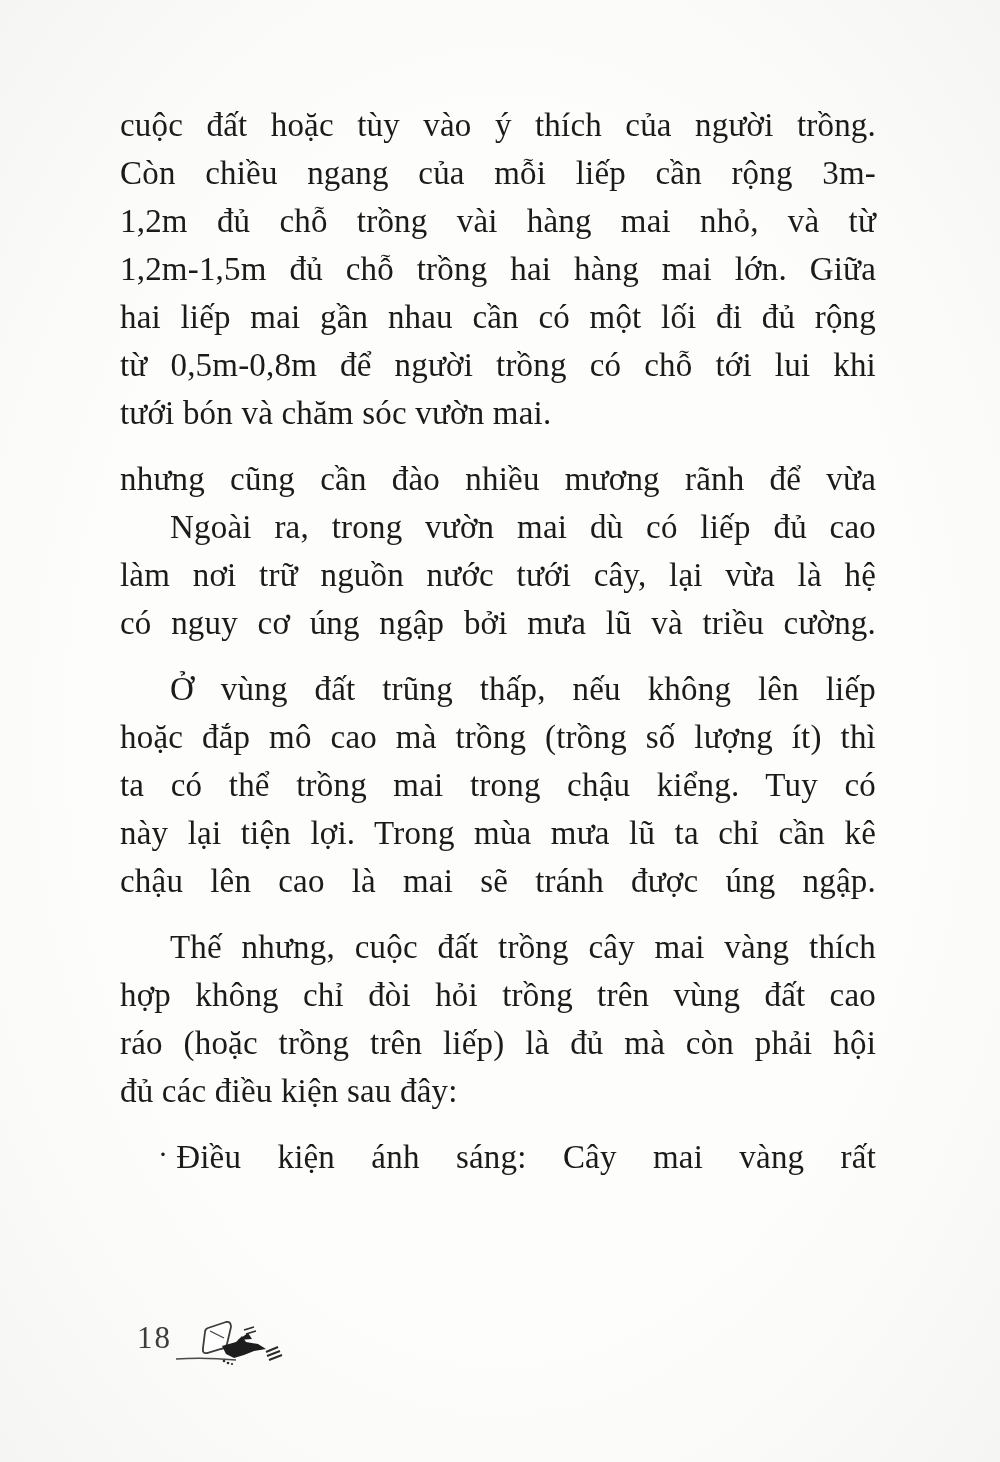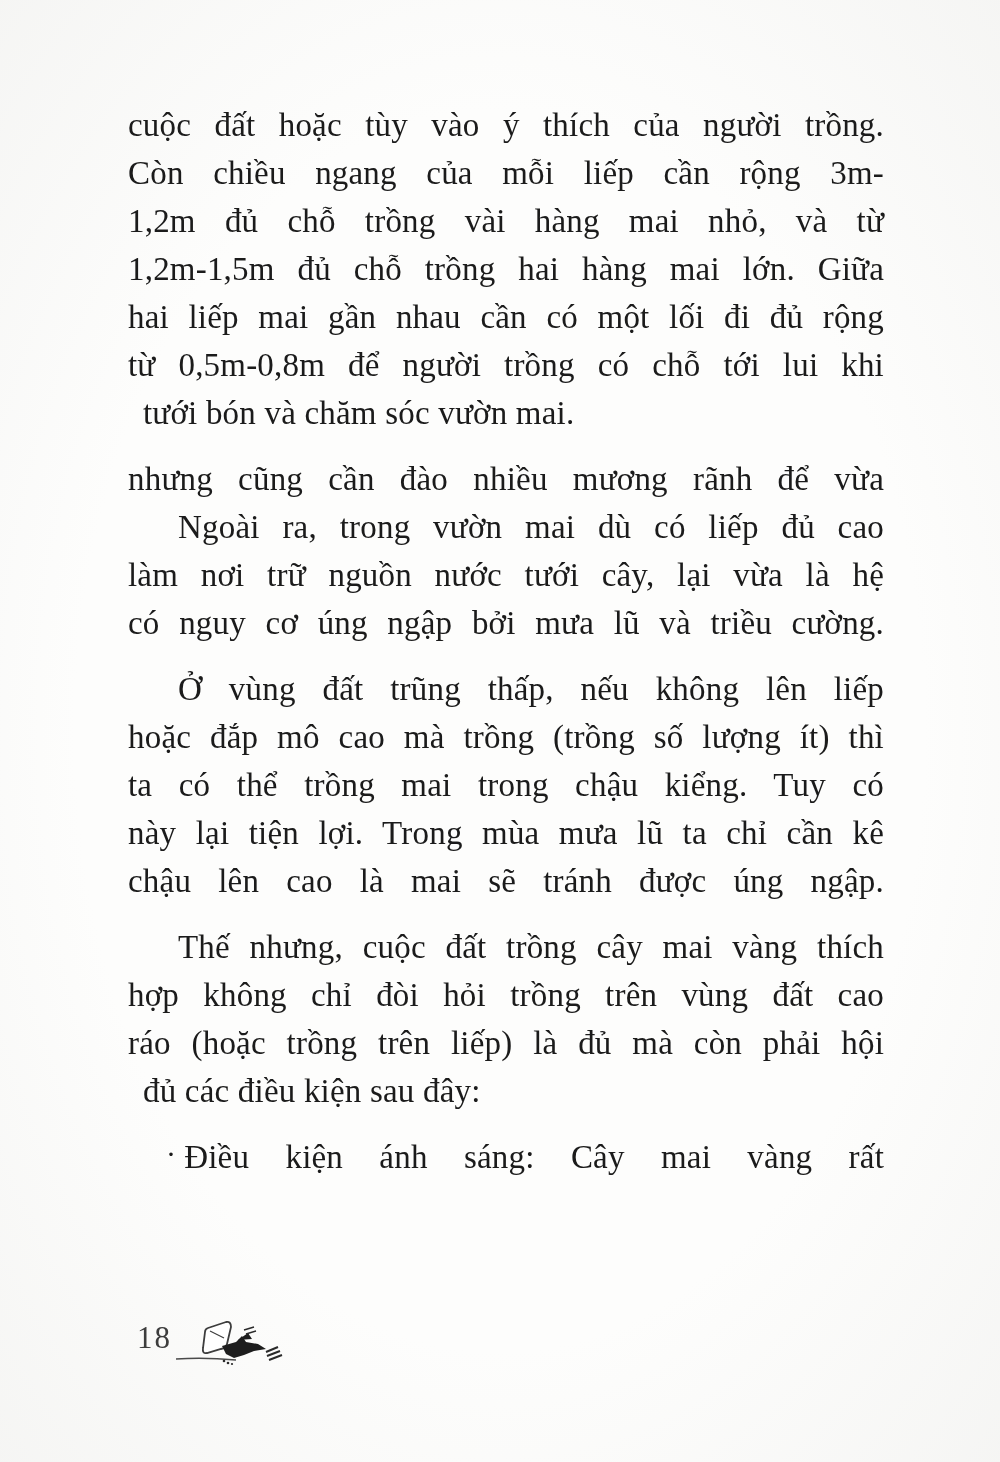--- a/index.html
+++ b/index.html
@@ -19,7 +19,7 @@
   }
   .text-column {
     position: absolute;
-    left: 128px; top: 101px;
+    left: 120px; top: 101px;
     width: 756px;
   }
   .paragraph { margin: 0 0 18px 0; }

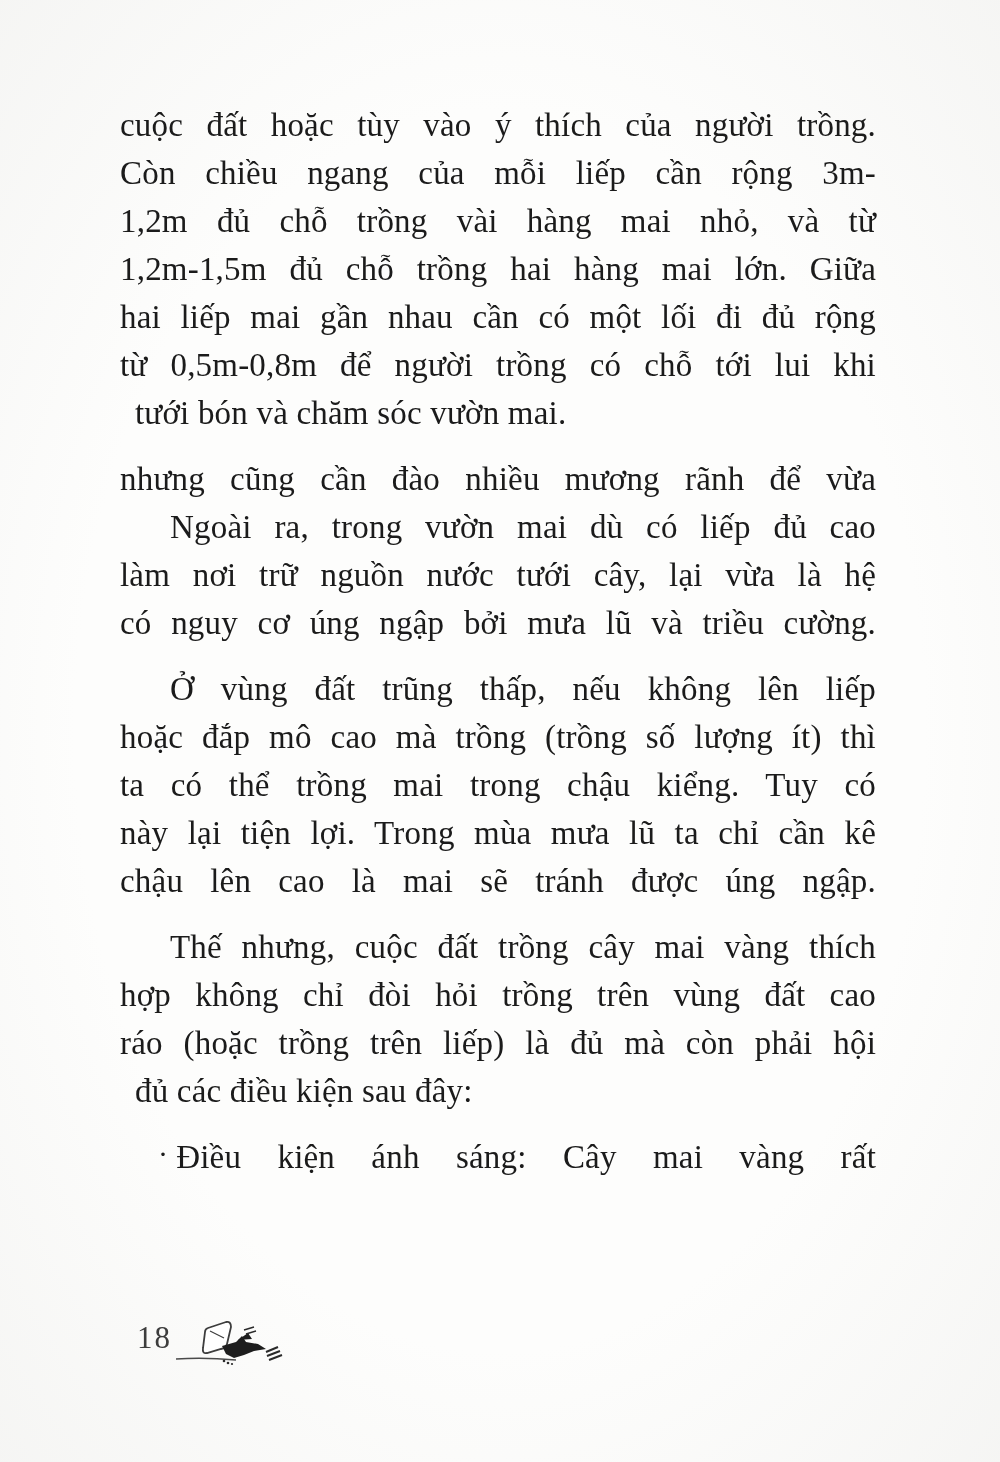--- a/index.html
+++ b/index.html
@@ -35,7 +35,6 @@
   .line.last-left {
     text-align: center;
     text-align-last: left;
-    margin-left: 15px;
   }
   .line.first-indent { padding-left: 50px; }
   .bullet-line { padding-left: 38px; }

